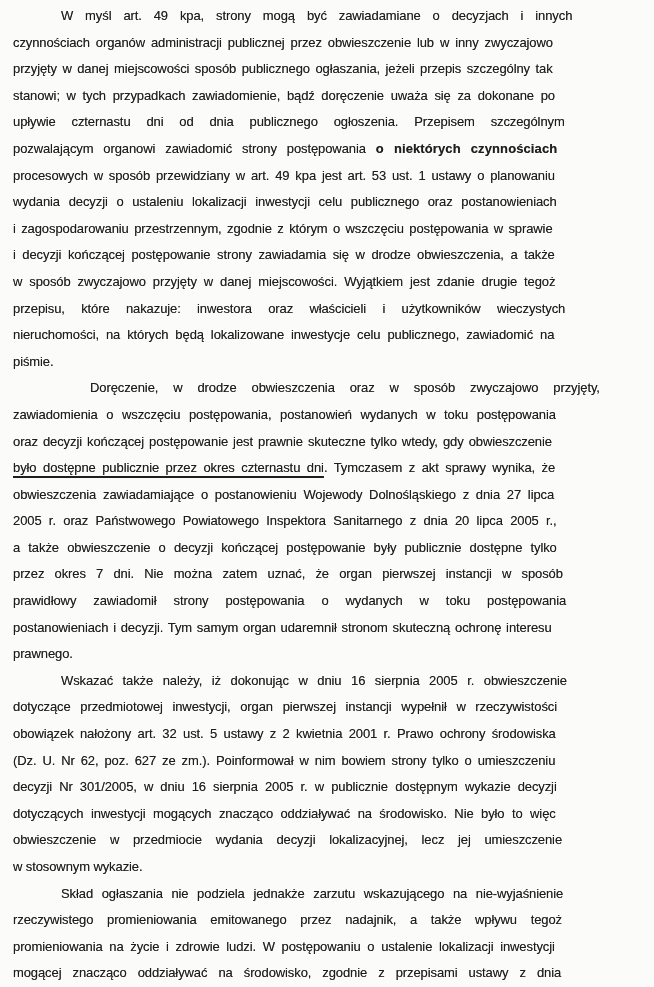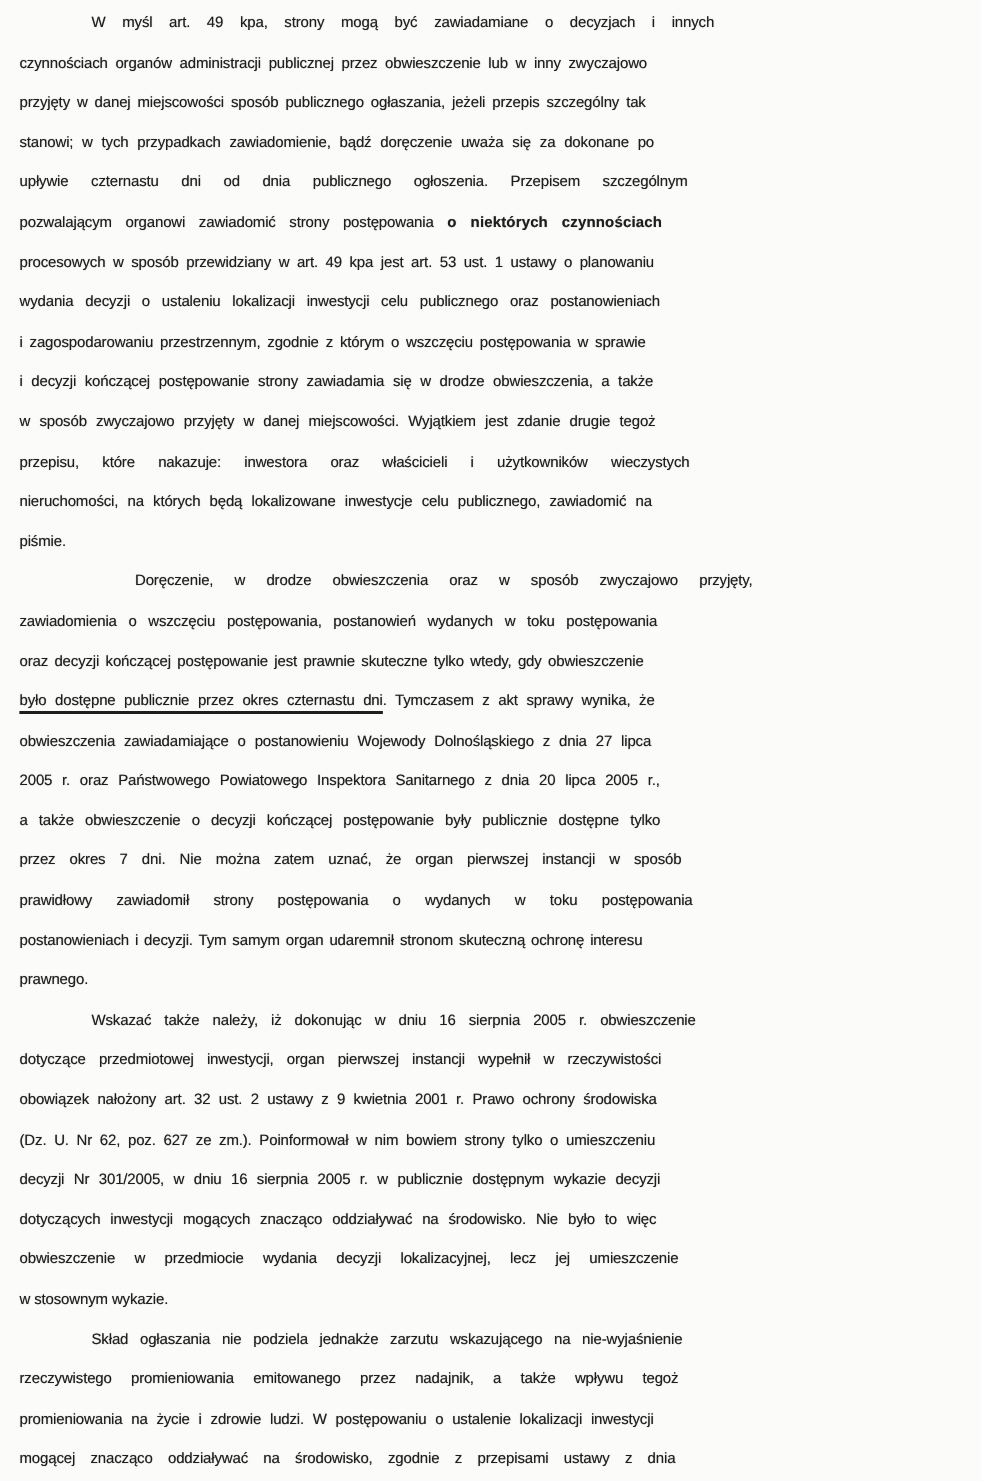--- a/index.html
+++ b/index.html
@@ -19,7 +19,7 @@
     padding: 3px 8px 0 13px;
     background: var(--paper);
     font-family: "Liberation Sans", "DejaVu Sans", sans-serif;
-    font-size: 10px;
+    font-size: 13px;
     color: var(--ink);
     text-shadow: 0 0 0.6px rgba(20,20,20,0.55); 
     letter-spacing: -0.1px;

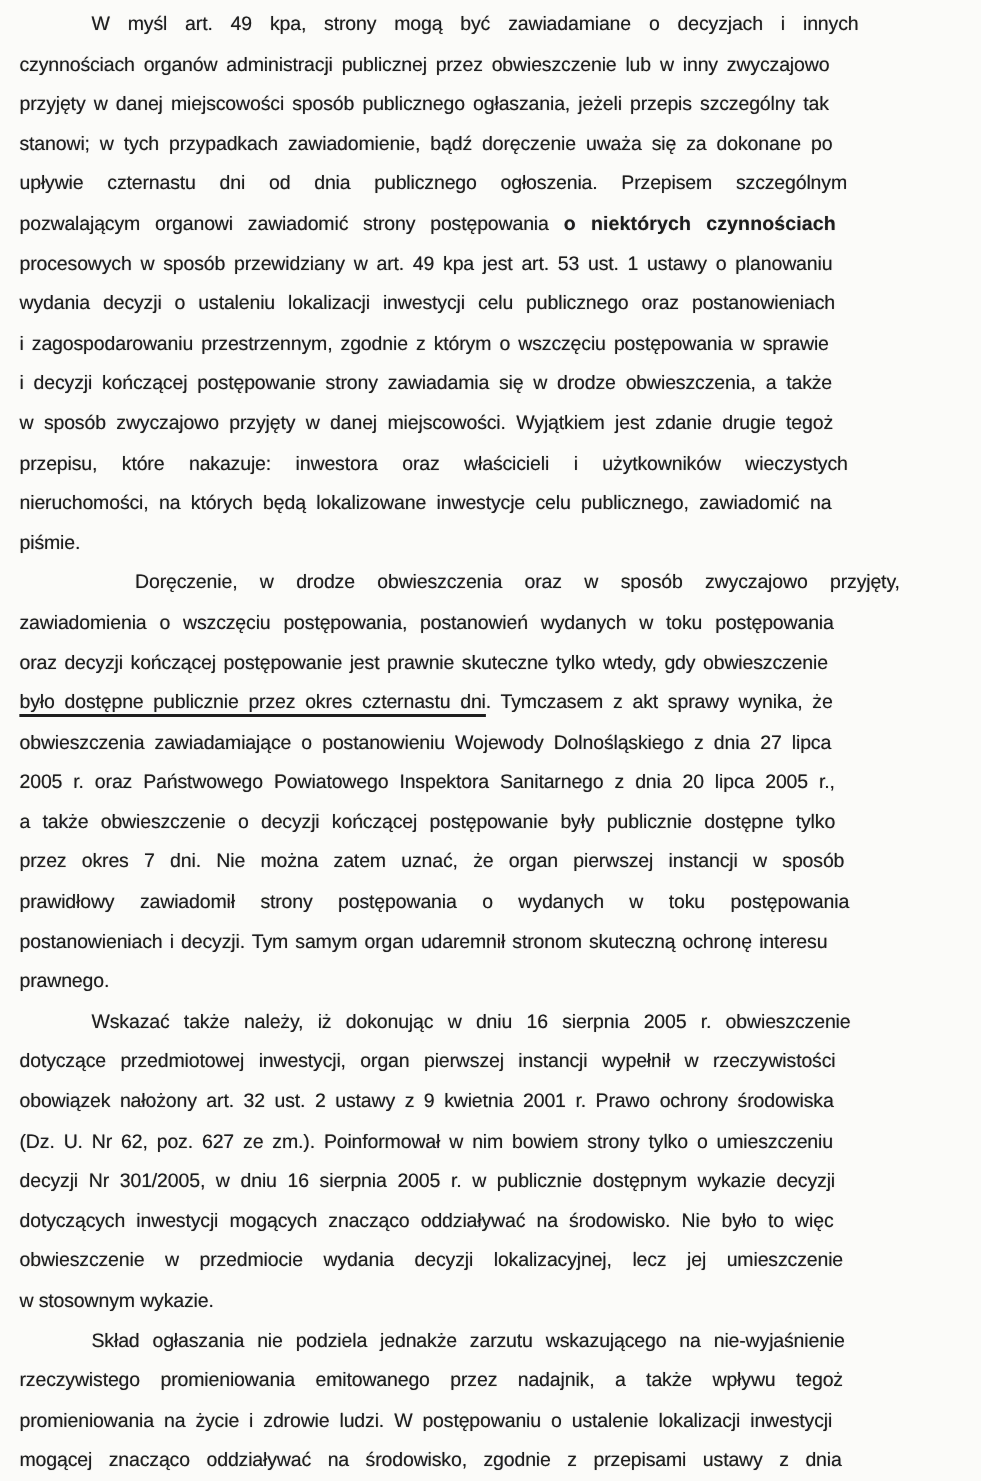--- a/index.html
+++ b/index.html
@@ -82,7 +82,7 @@
     <div class="para">
       <div class="line indent"><span class="line-inner" style="word-spacing: 6.04px;"><span class="seg">Wskazać także należy, iż dokonując w dniu 16 sierpnia 2005 r. obwieszczenie</span></span></div>
       <div class="line"><span class="line-inner" style="word-spacing: 6.14px;"><span class="seg">dotyczące przedmiotowej inwestycji, organ pierwszej instancji wypełnił w rzeczywistości</span></span></div>
-      <div class="line"><span class="line-inner" style="word-spacing: 2.89px;"><span class="seg">obowiązek nałożony art. 32 ust. 2 ustawy z 9 kwietnia 2001 r. Prawo ochrony środowiska</span></span></div>
+      <div class="line"><span class="line-inner" style="word-spacing: 2.89px;"><span class="seg">obowiązek nałożony art. 32 ust. 5 ustawy z 2 kwietnia 2001 r. Prawo ochrony środowiska</span></span></div>
       <div class="line"><span class="line-inner" style="word-spacing: 2.48px;"><span class="seg">(Dz. U. Nr 62, poz. 627 ze zm.). Poinformował w nim bowiem strony tylko o umieszczeniu</span></span></div>
       <div class="line"><span class="line-inner" style="word-spacing: 3.63px;"><span class="seg">decyzji Nr 301/2005, w dniu 16 sierpnia 2005 r. w publicznie dostępnym wykazie decyzji</span></span></div>
       <div class="line"><span class="line-inner" style="word-spacing: 3.95px;"><span class="seg">dotyczących inwestycji mogących znacząco oddziaływać na środowisko. Nie było to więc</span></span></div>

